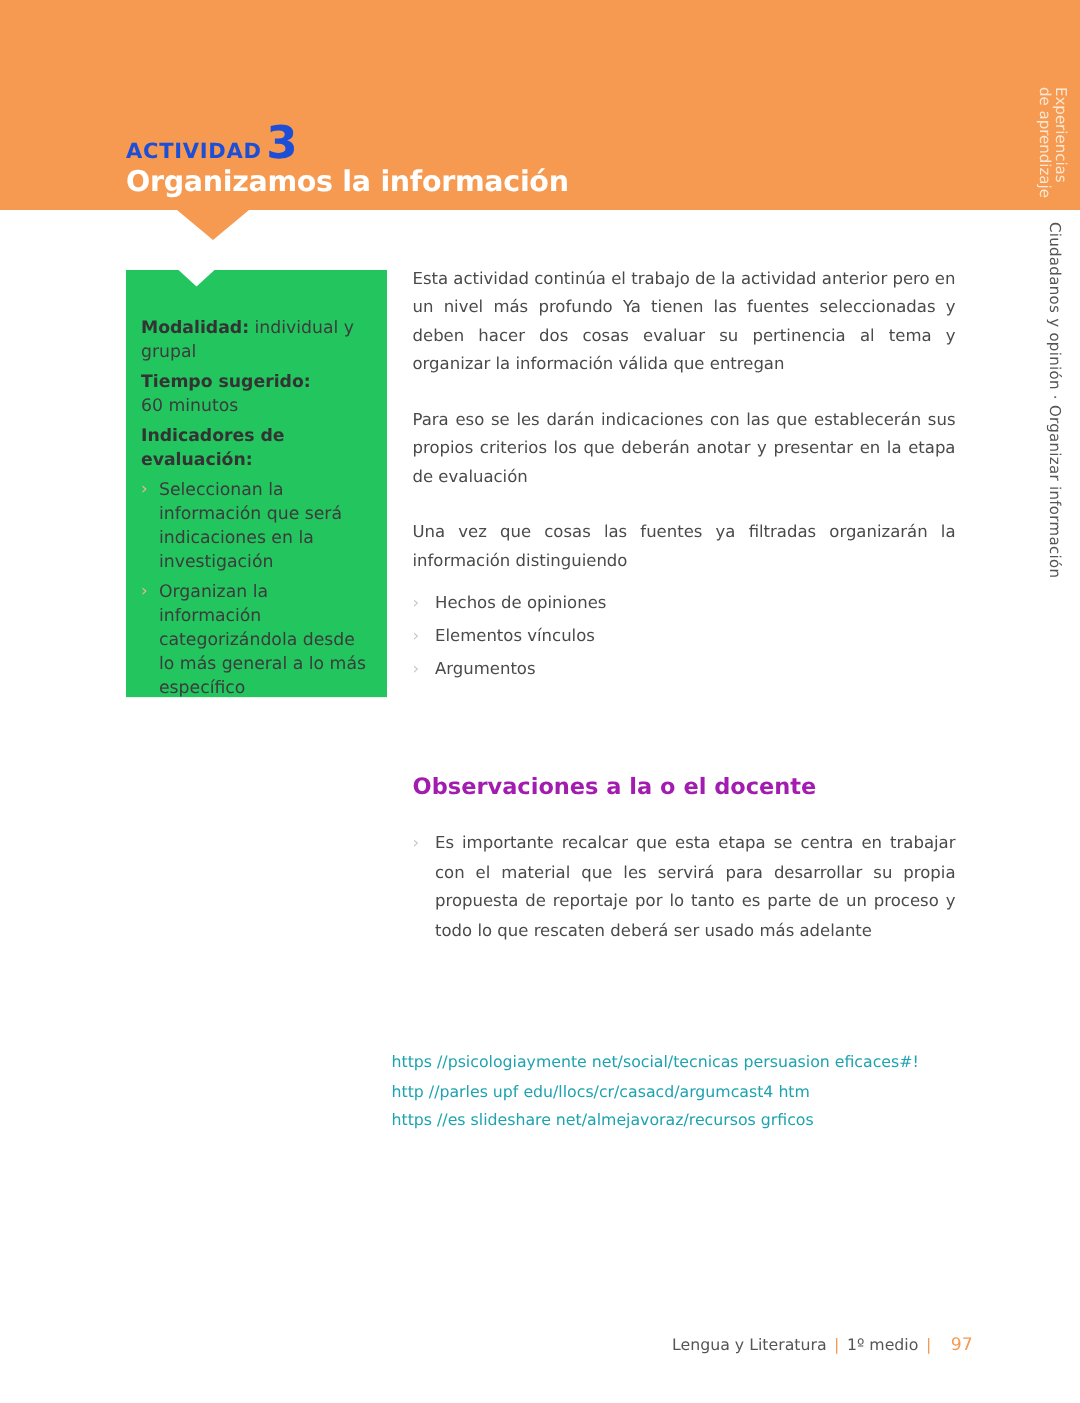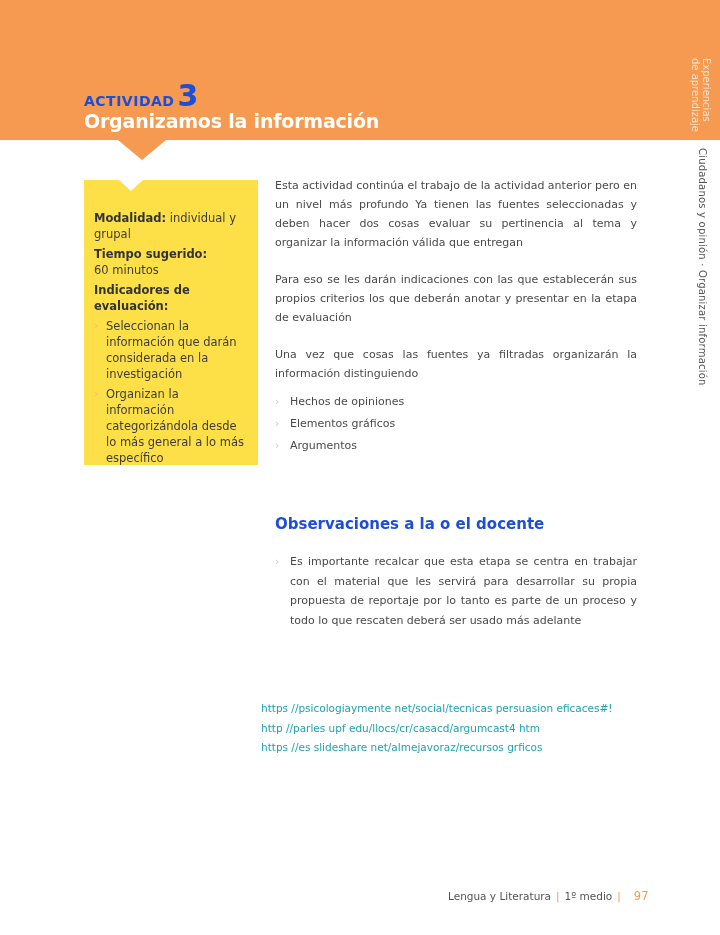--- a/index.html
+++ b/index.html
@@ -39,7 +39,7 @@
 
   .info-box {
     position: absolute; left: 84px; top: 180px; width: 174px; height: 285px;
-    background: #fde047;
+    background: #22c55e;
     clip-path: polygon(0 0, 35px 0, 47px 11px, 59px 0, 100% 0, 100% 100%, 0 100%);
     padding: 30px 10px 10px 10px;
     font-size: 11.5px; line-height: 16px; color: #3c3c3c;

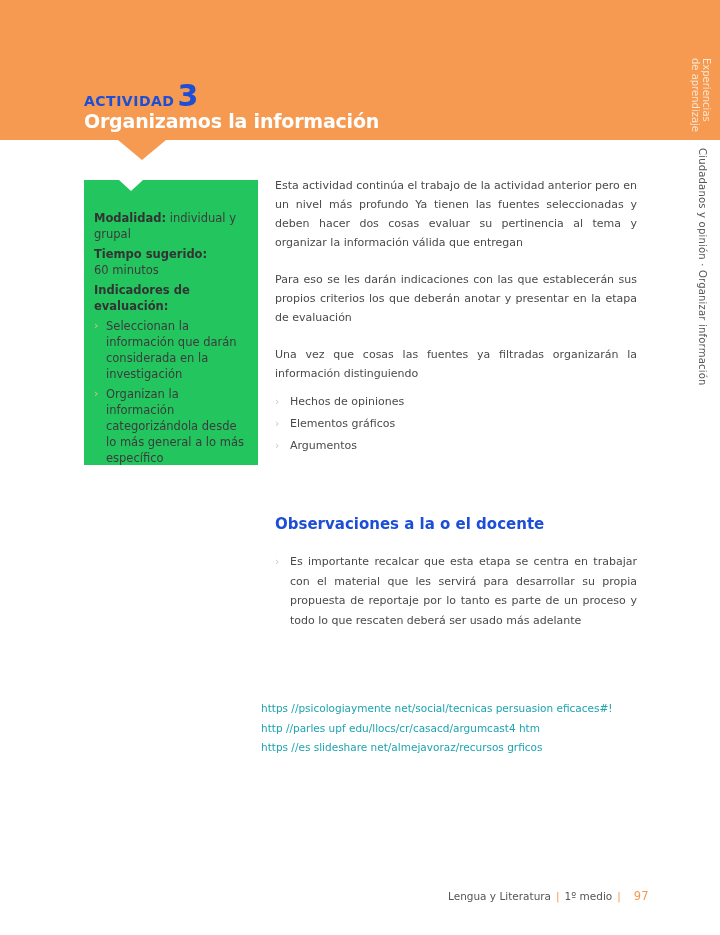--- a/index.html
+++ b/index.html
@@ -113,7 +113,7 @@
     <b>Indicadores de evaluación:</b>
   </div>
   <ul>
-    <li>Seleccionan la información que darán considerada en la investigación</li>
+    <li>Seleccionan la información que será indicaciones en la investigación</li>
     <li>Organizan la información categorizándola desde lo más general a lo más específico</li>
   </ul>
 </div>

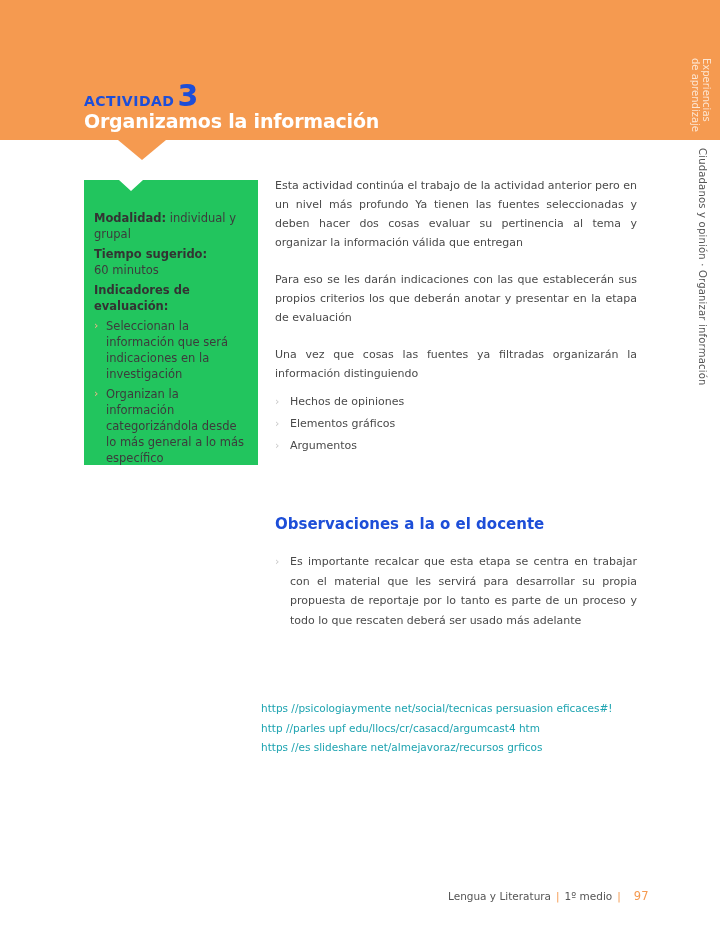--- a/index.html
+++ b/index.html
@@ -124,7 +124,7 @@
   <p>Una vez que cosas las fuentes ya filtradas organizarán la información distinguiendo</p>
   <ul class="bullets">
     <li>Hechos de opiniones</li>
-    <li>Elementos gráficos</li>
+    <li>Elementos vínculos</li>
     <li>Argumentos</li>
   </ul>
 </div>

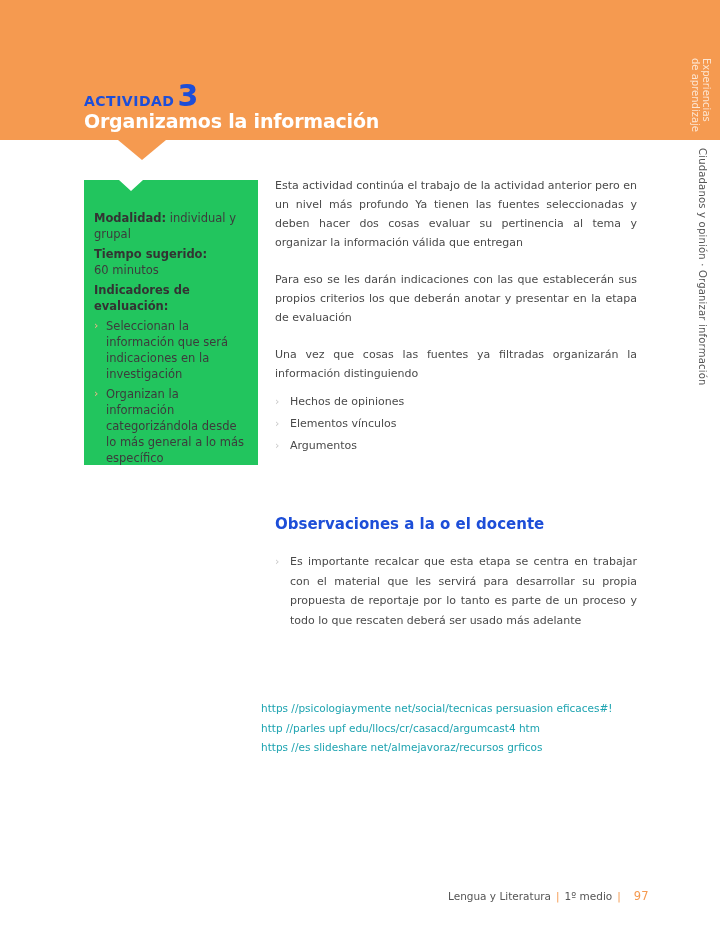--- a/index.html
+++ b/index.html
@@ -63,7 +63,7 @@
 
   .obs-title {
     position: absolute; left: 275px; top: 515px;
-    color: #1d4ed8; font-size: 15px; font-weight: bold;
+    color: #a21caf; font-size: 15px; font-weight: bold;
   }
   .obs-list {
     position: absolute; left: 275px; top: 552px; width: 362px; list-style: none;

